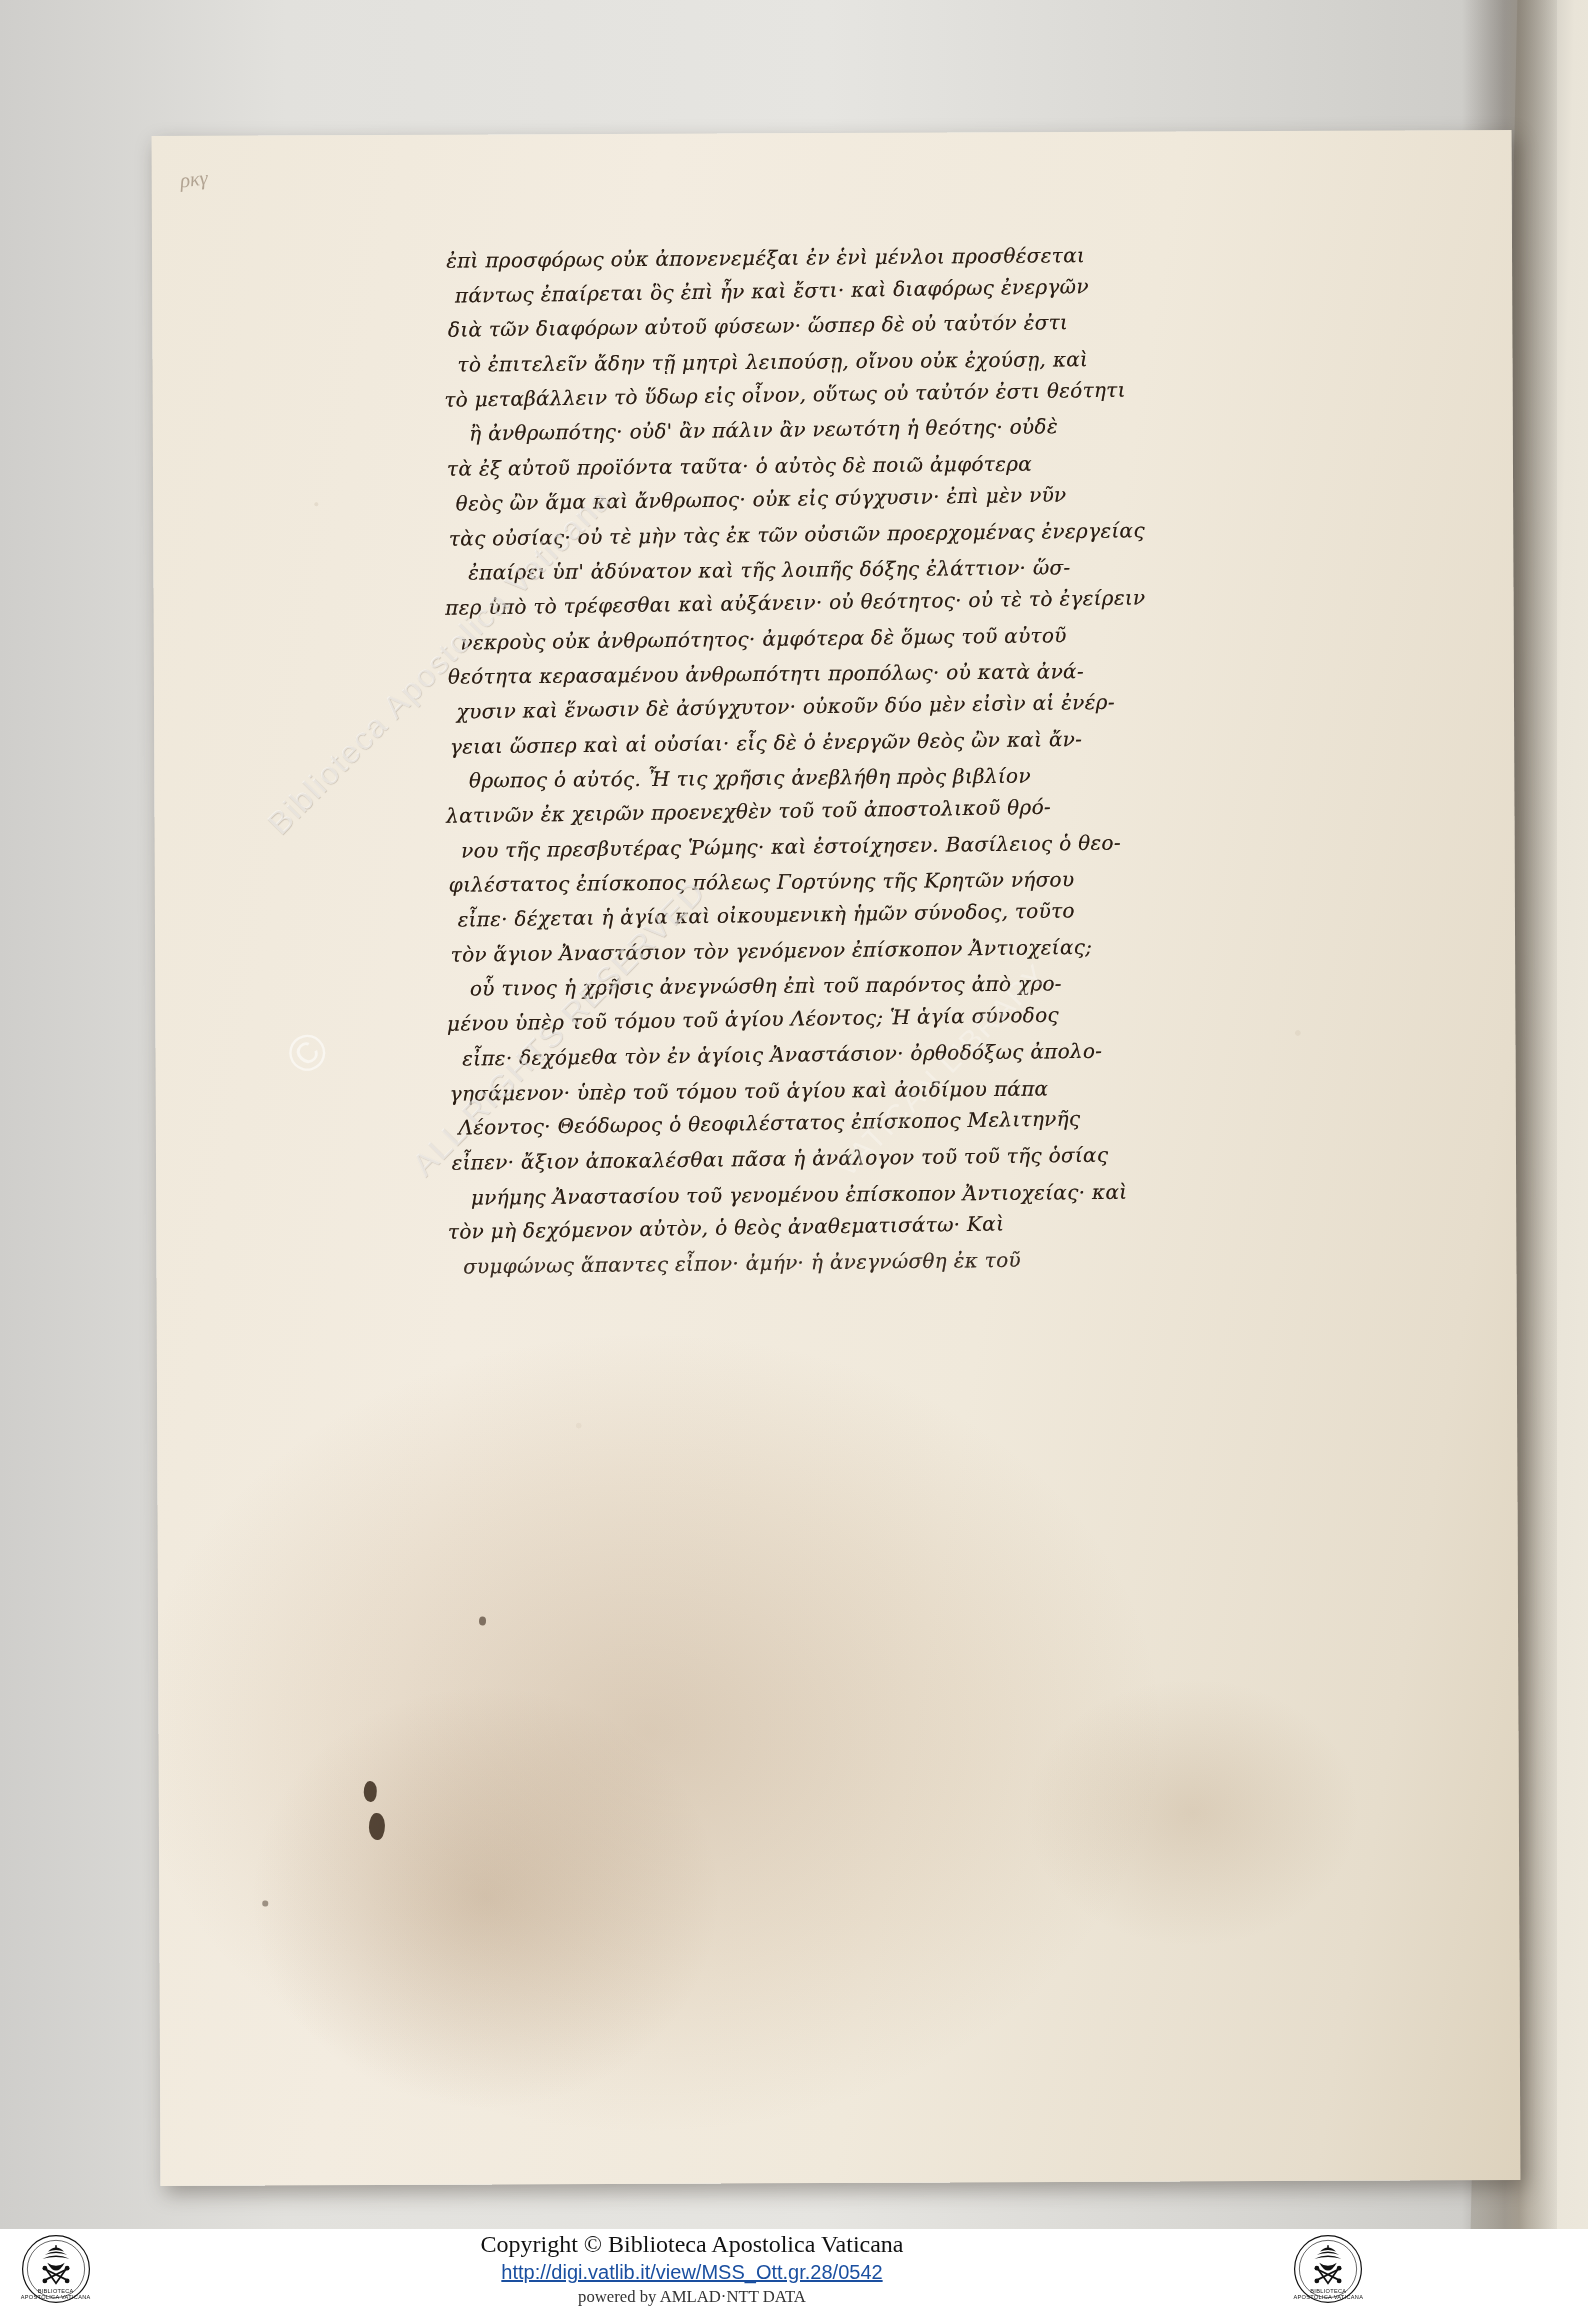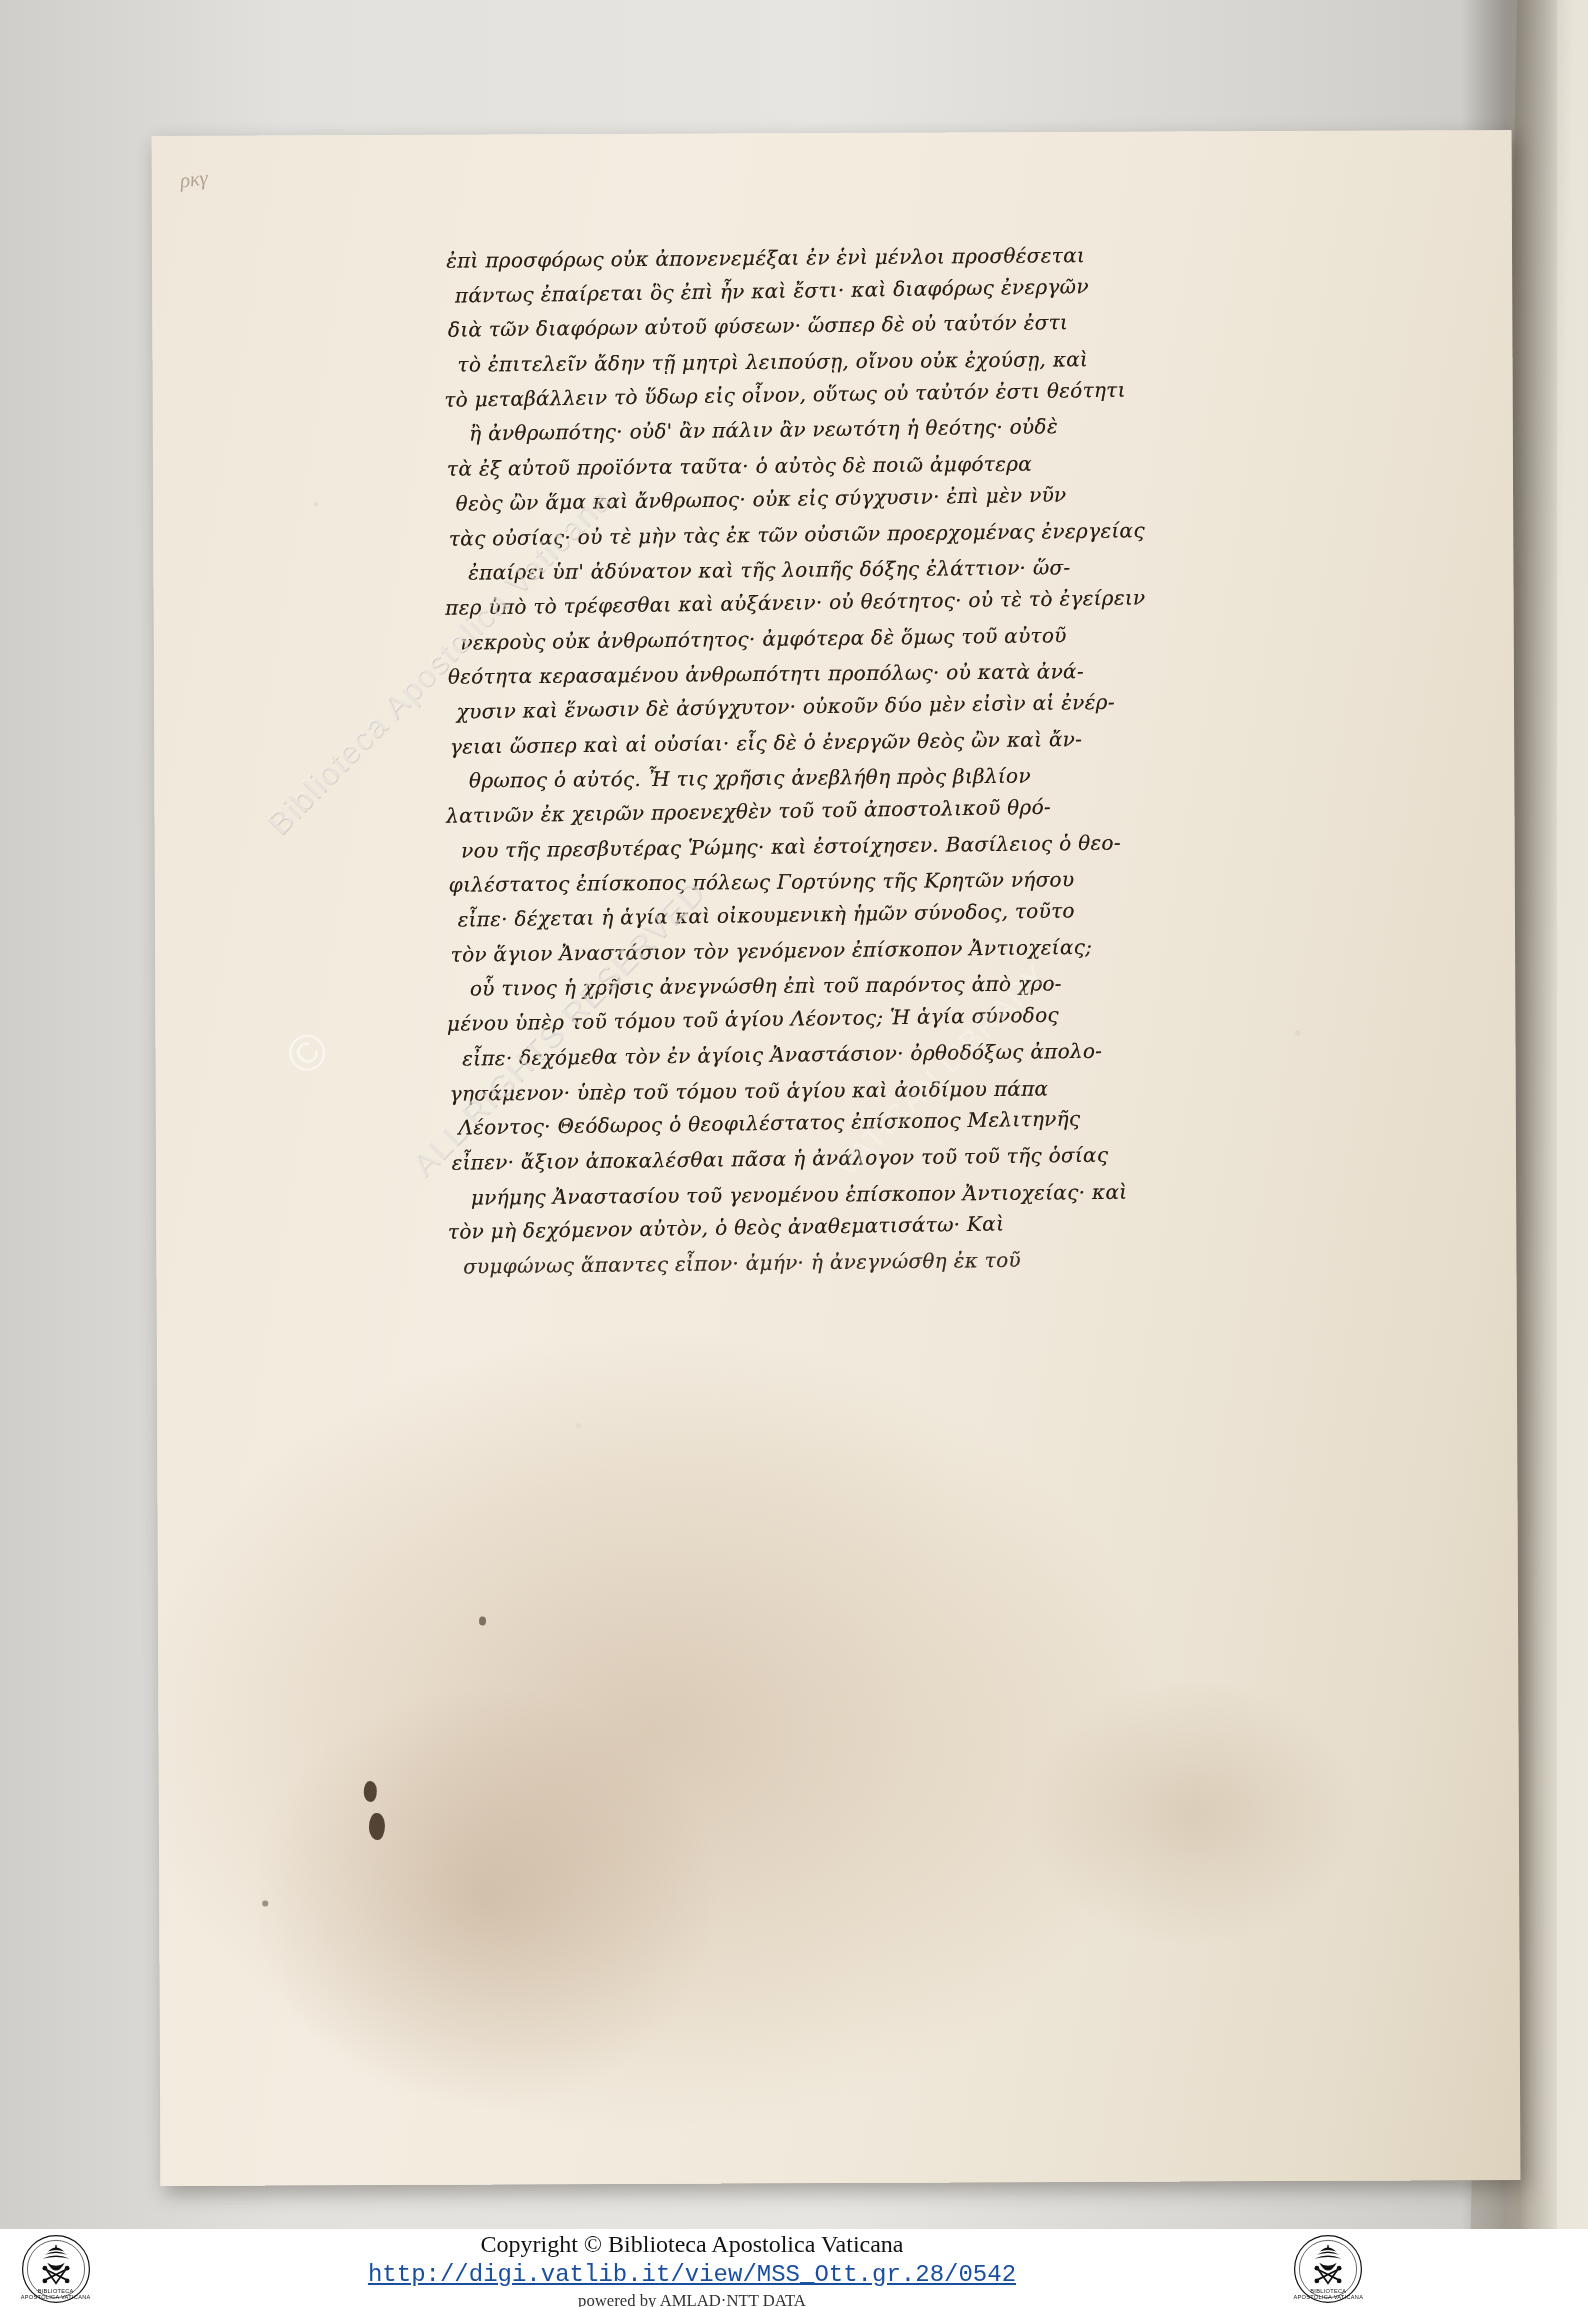--- a/index.html
+++ b/index.html
@@ -184,7 +184,7 @@
     height: 78px;
     background: #ffffff;
     display: flex;
-    align-items: flex-start;
+    align-items: flex-end;
     justify-content: center;
   }
   #footer-center {

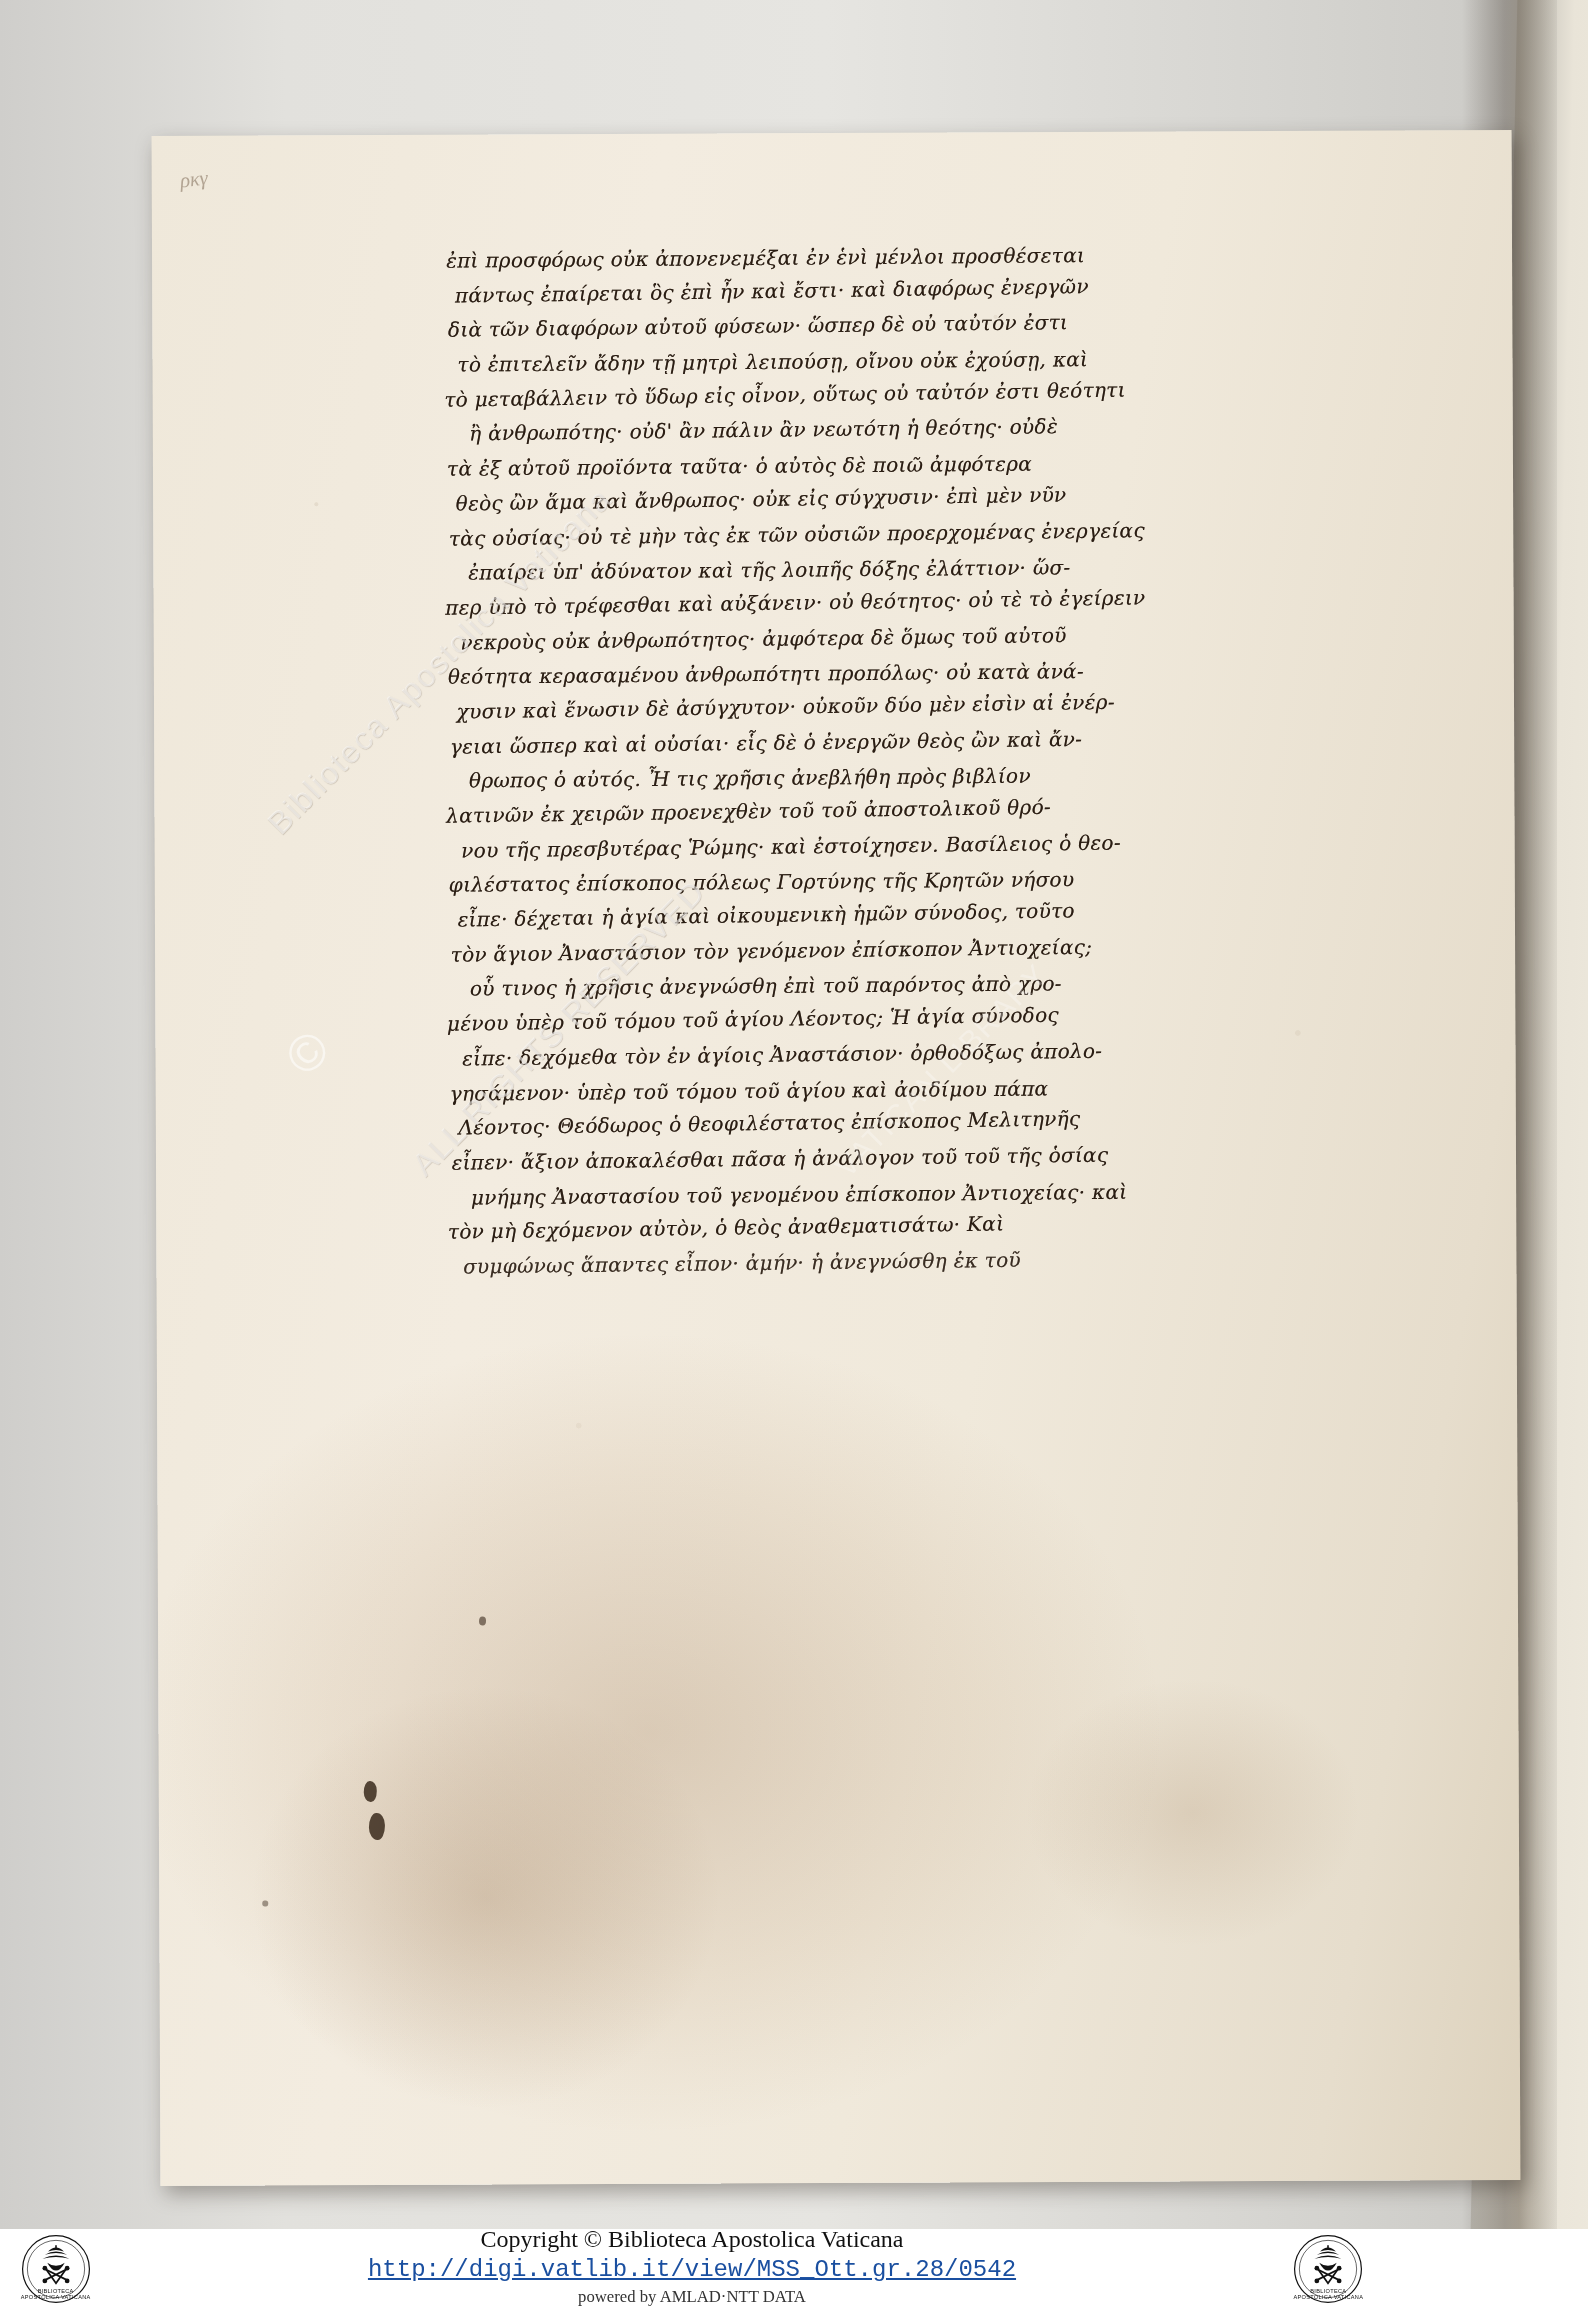--- a/index.html
+++ b/index.html
@@ -197,8 +197,8 @@
     color: #111111;
   }
   #url-line {
-    font-family: Liberation Mono, monospace;
-    font-size: 24px;
+    font-family: Liberation Sans, sans-serif;
+    font-size: 20px;
     color: #1a4fa0;
     text-decoration: underline;
   }

